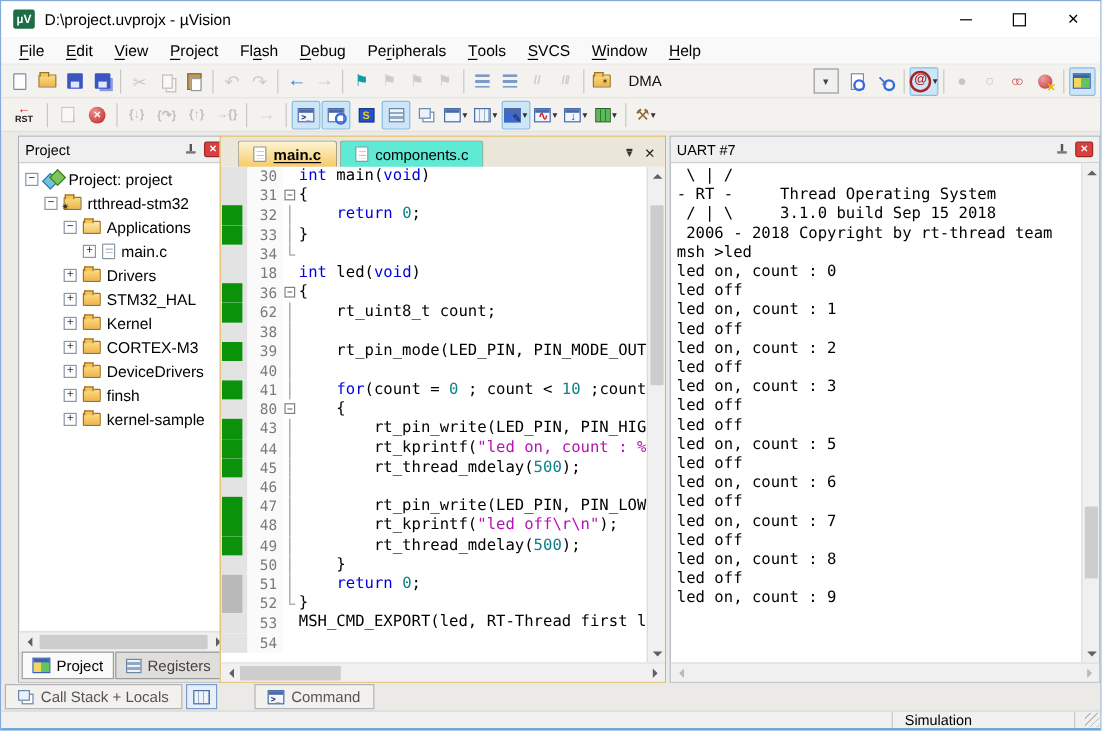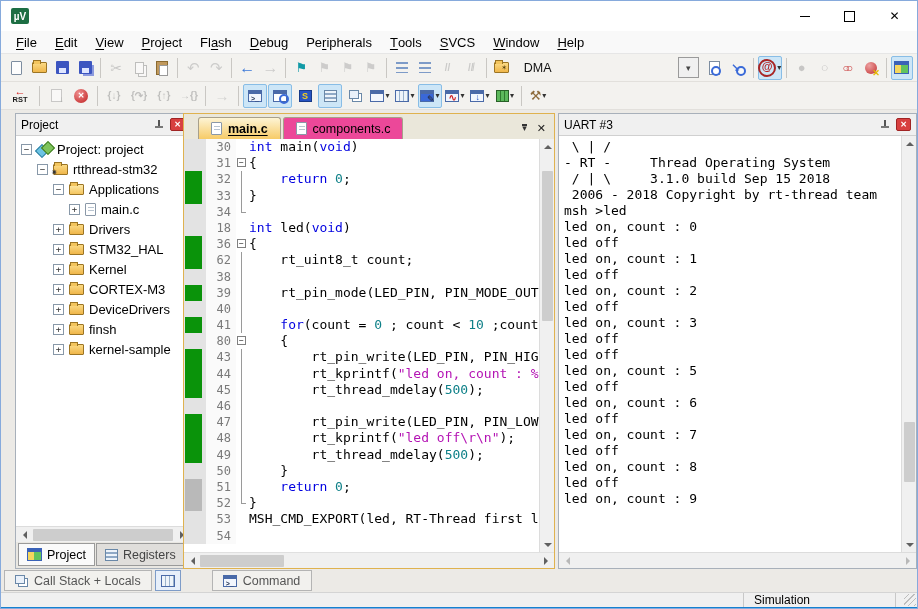--- a/index.html
+++ b/index.html
@@ -194,6 +194,7 @@
 
   <div id="titlebar">
     <div id="app-icon"></div>
+    <div id="title-text">D:\project.uvprojx - µVision</div>
     <div id="win-controls">
       <div class="win-btn wb-min"></div>
       <div class="win-btn wb-max"></div>

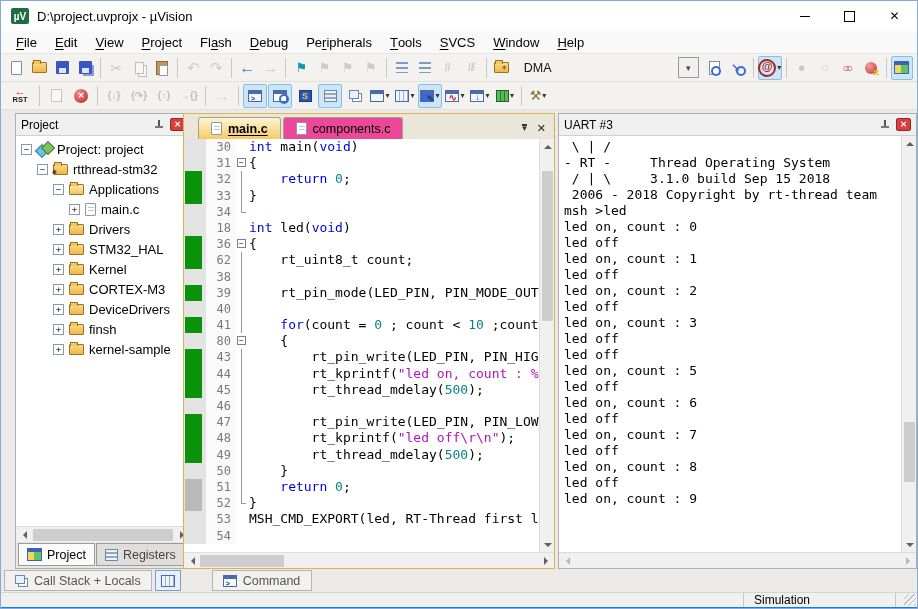--- a/index.html
+++ b/index.html
@@ -142,7 +142,7 @@
 
 #editor{left:182px;top:112px;width:372px;height:456px;position:absolute;border:1px solid #dfb24f;background:#fff;display:flex;flex-direction:column}
 #etabs{flex:0 0 25px;background:#eae7da;display:flex;align-items:flex-end;padding:2px 4px 0 14px;gap:2px}
-.etab{height:22px;display:flex;align-items:center;gap:6px;padding:0 12px;border:1px solid #a8a08a;border-bottom:none;border-radius:3px 3px 0 0;background:#ec4899;font-size:12.5px}
+.etab{height:22px;display:flex;align-items:center;gap:6px;padding:0 12px;border:1px solid #a8a08a;border-bottom:none;border-radius:3px 3px 0 0;background:#5eead4;font-size:12.5px}
 .etab.active{background:linear-gradient(#fdf4d5,#f7cb67);font-weight:bold}
 .etab.active .etab-label{text-decoration:underline;text-underline-offset:2px}
 #etab-ctrl{margin-left:auto;display:flex;align-items:center;gap:10px;padding-right:4px;padding-bottom:4px}

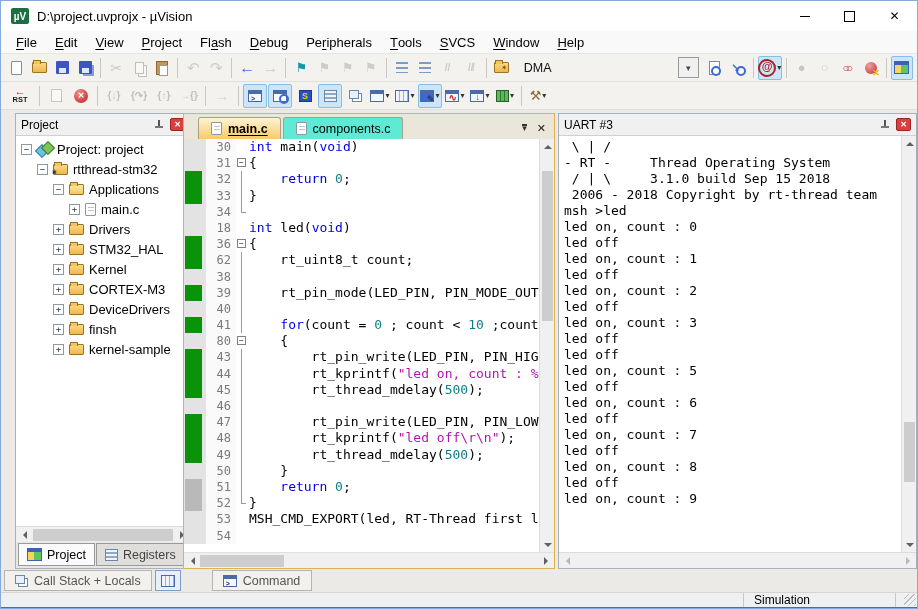--- a/index.html
+++ b/index.html
@@ -700,7 +700,7 @@
 
   <div id="uart-panel" class="panel">
     <div class="panel-header">
-      <span class="ph-title">UART #3</span>
+      <span class="ph-title">UART #7</span>
       <span class="pin"></span>
       <span class="hdr-close"></span>
     </div>

